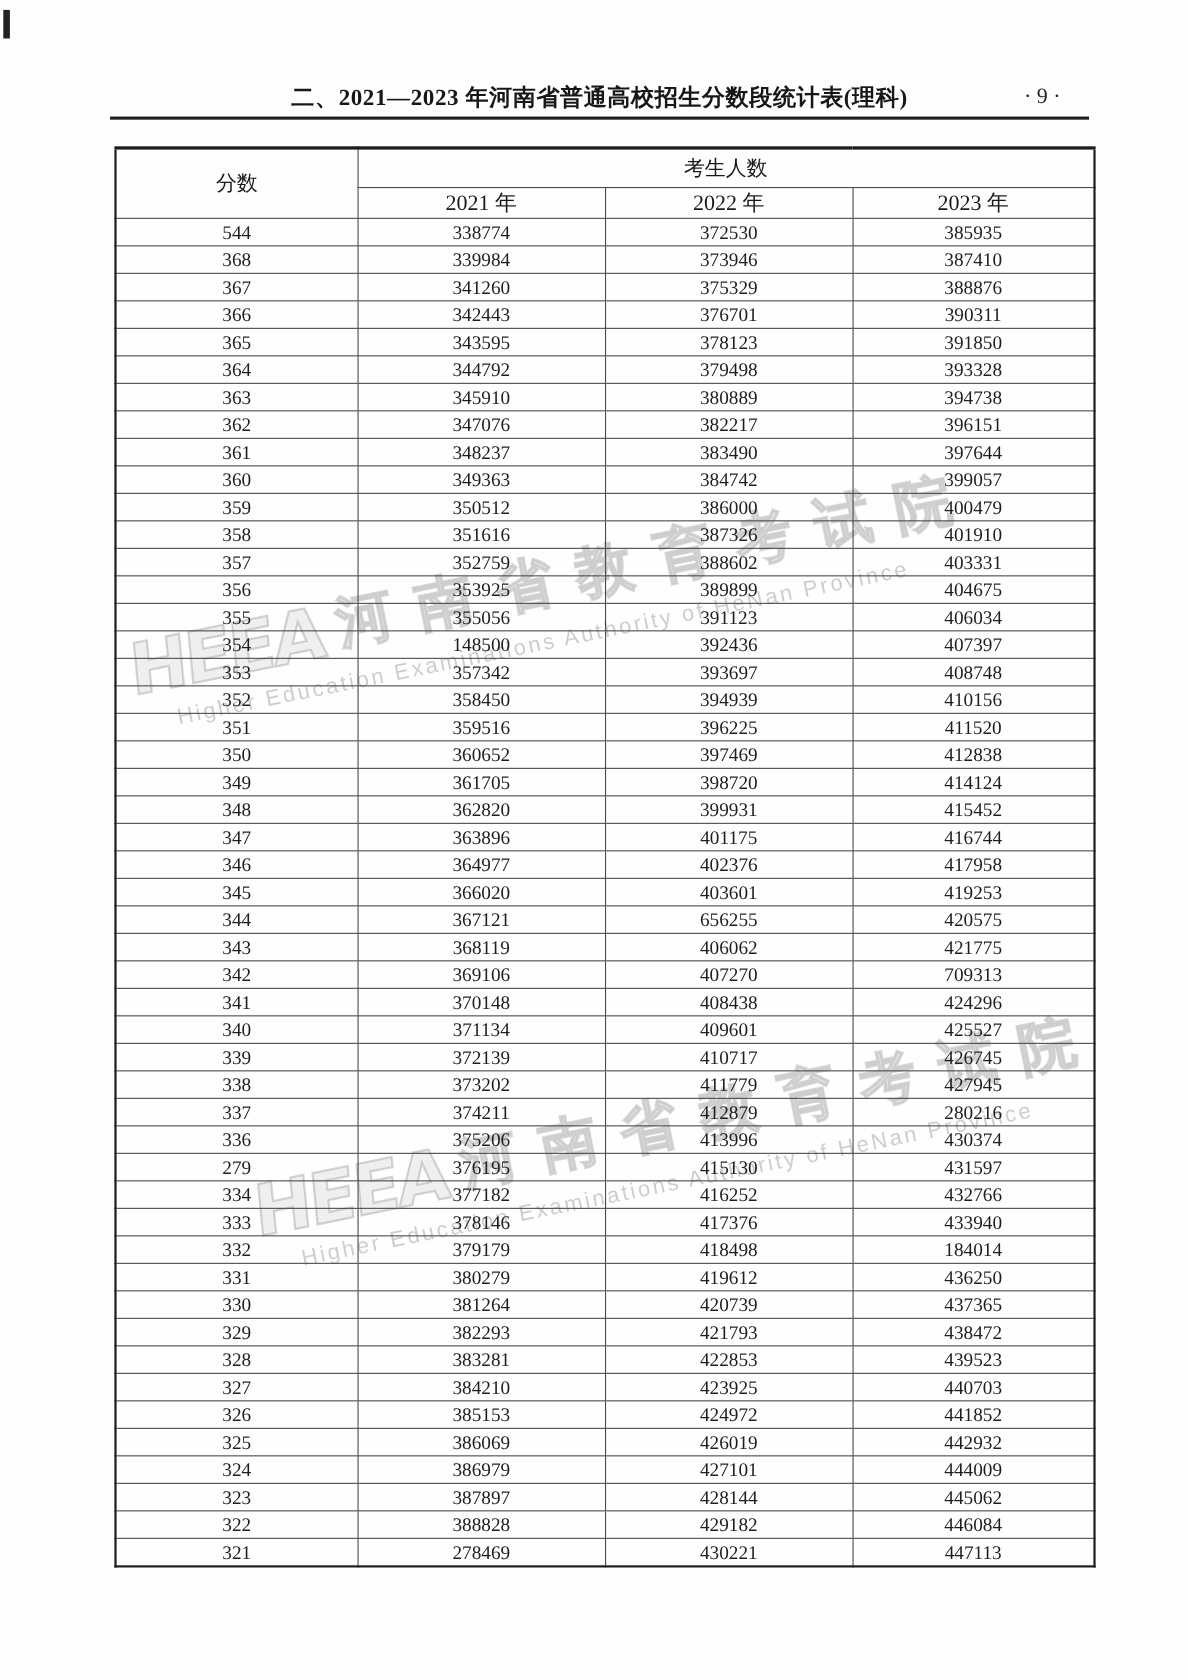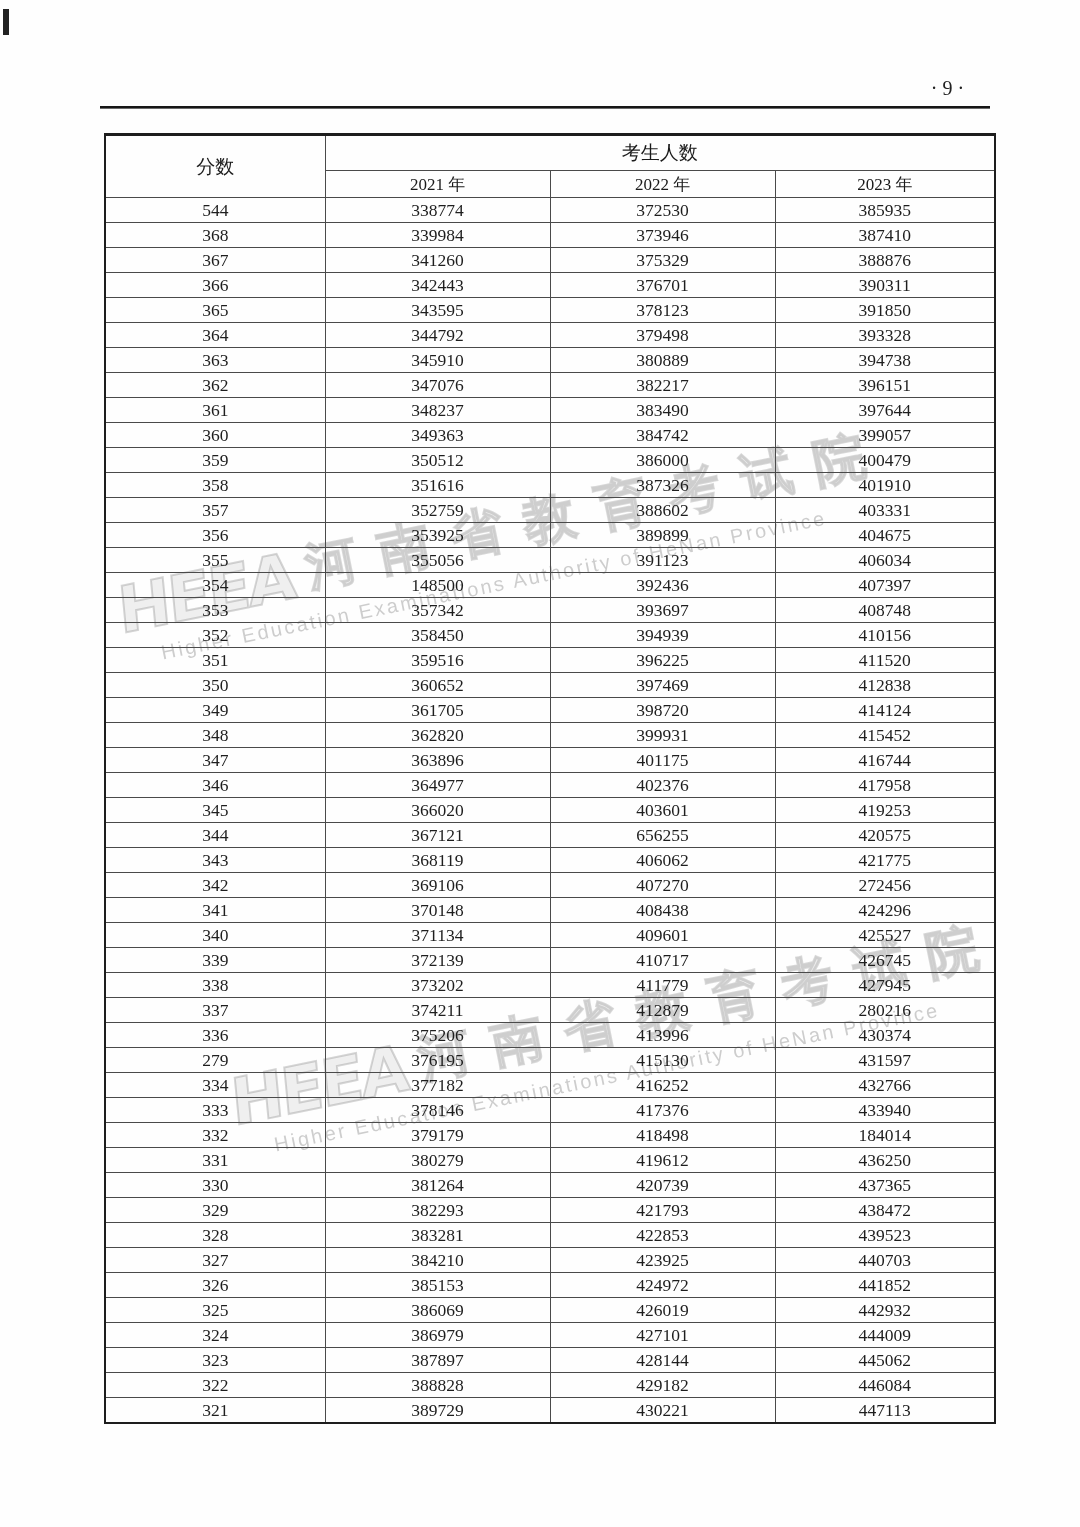--- a/index.html
+++ b/index.html
@@ -126,6 +126,7 @@
 
   <div class="scan-artifact"></div>
 
+  <div class="doc-title">二、2021—2023 年河南省普通高校招生分数段统计表(理科)</div>
   <div class="page-number">· 9 ·</div>
   <div class="header-rule"></div>
 

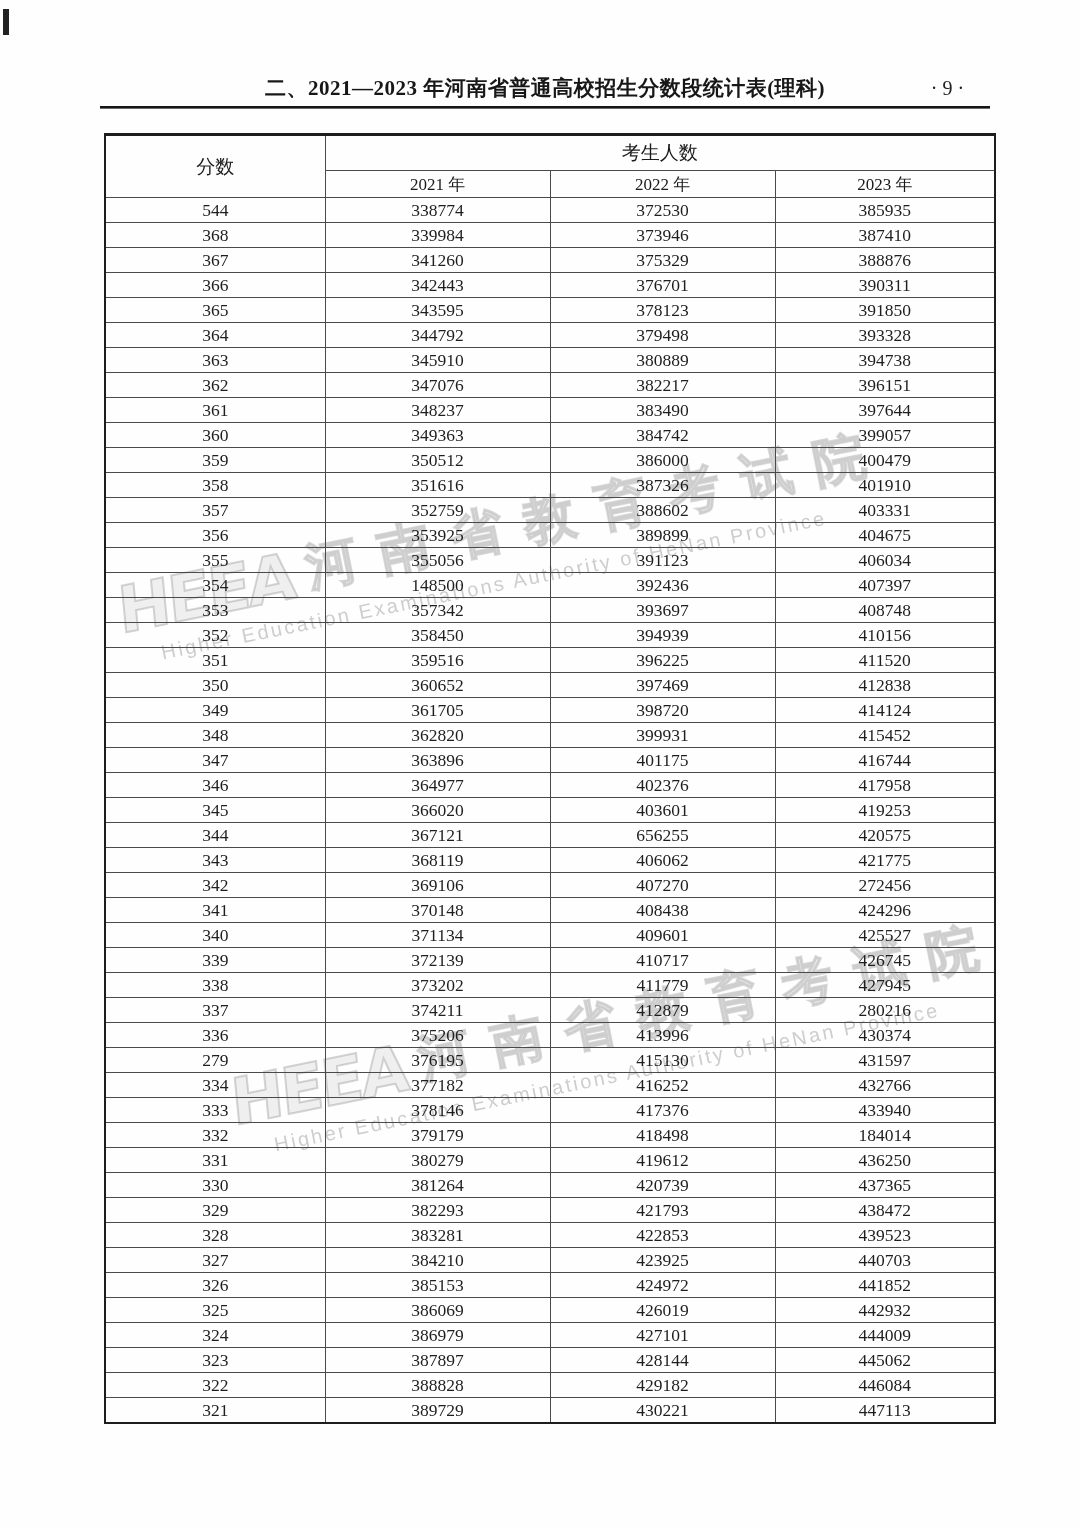--- a/index.html
+++ b/index.html
@@ -111,7 +111,7 @@
     color: #1a1a1a;
   }
   .score-table .group-head th { height: 36px; }
-  .score-table .year-head th { height: 27px; font-size: 17px; }
+  .score-table .year-head th { height: 27px; font-size: 20px; }
   .score-table td {
     height: 24.2px;
     font-size: 17.5px;

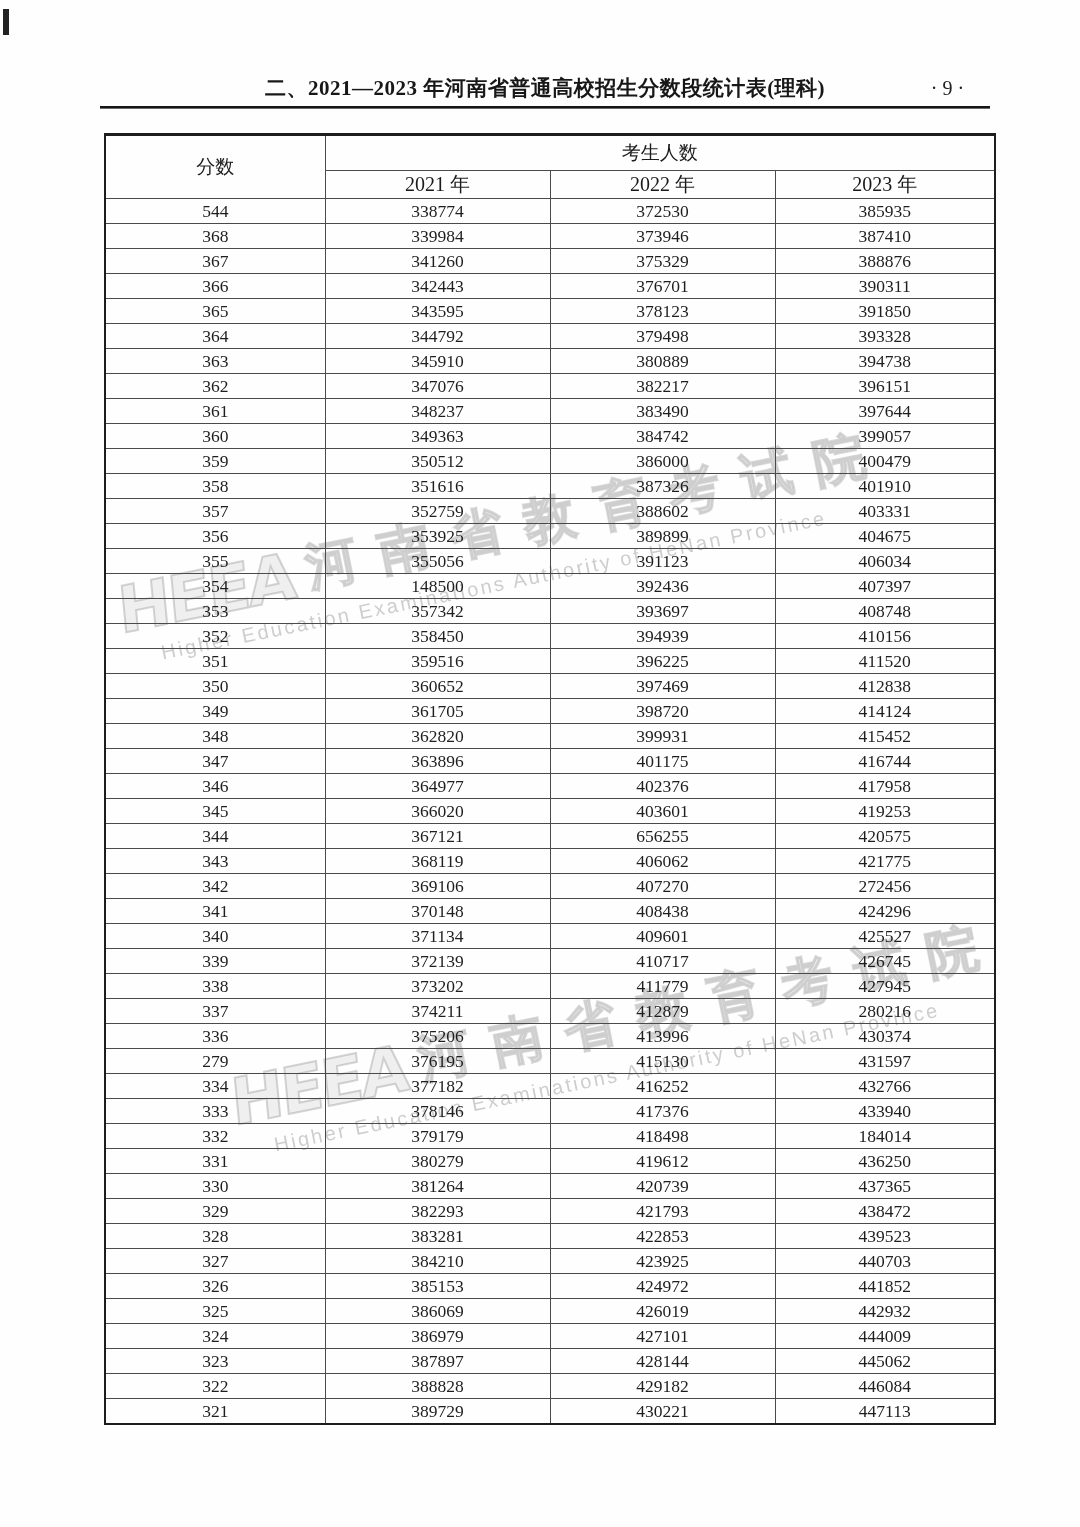--- a/index.html
+++ b/index.html
@@ -331,7 +331,7 @@
           <td>342</td>
           <td>369106</td>
           <td>407270</td>
-          <td>272456</td>
+          <td>709313</td>
         </tr>
         <tr>
           <td>341</td>

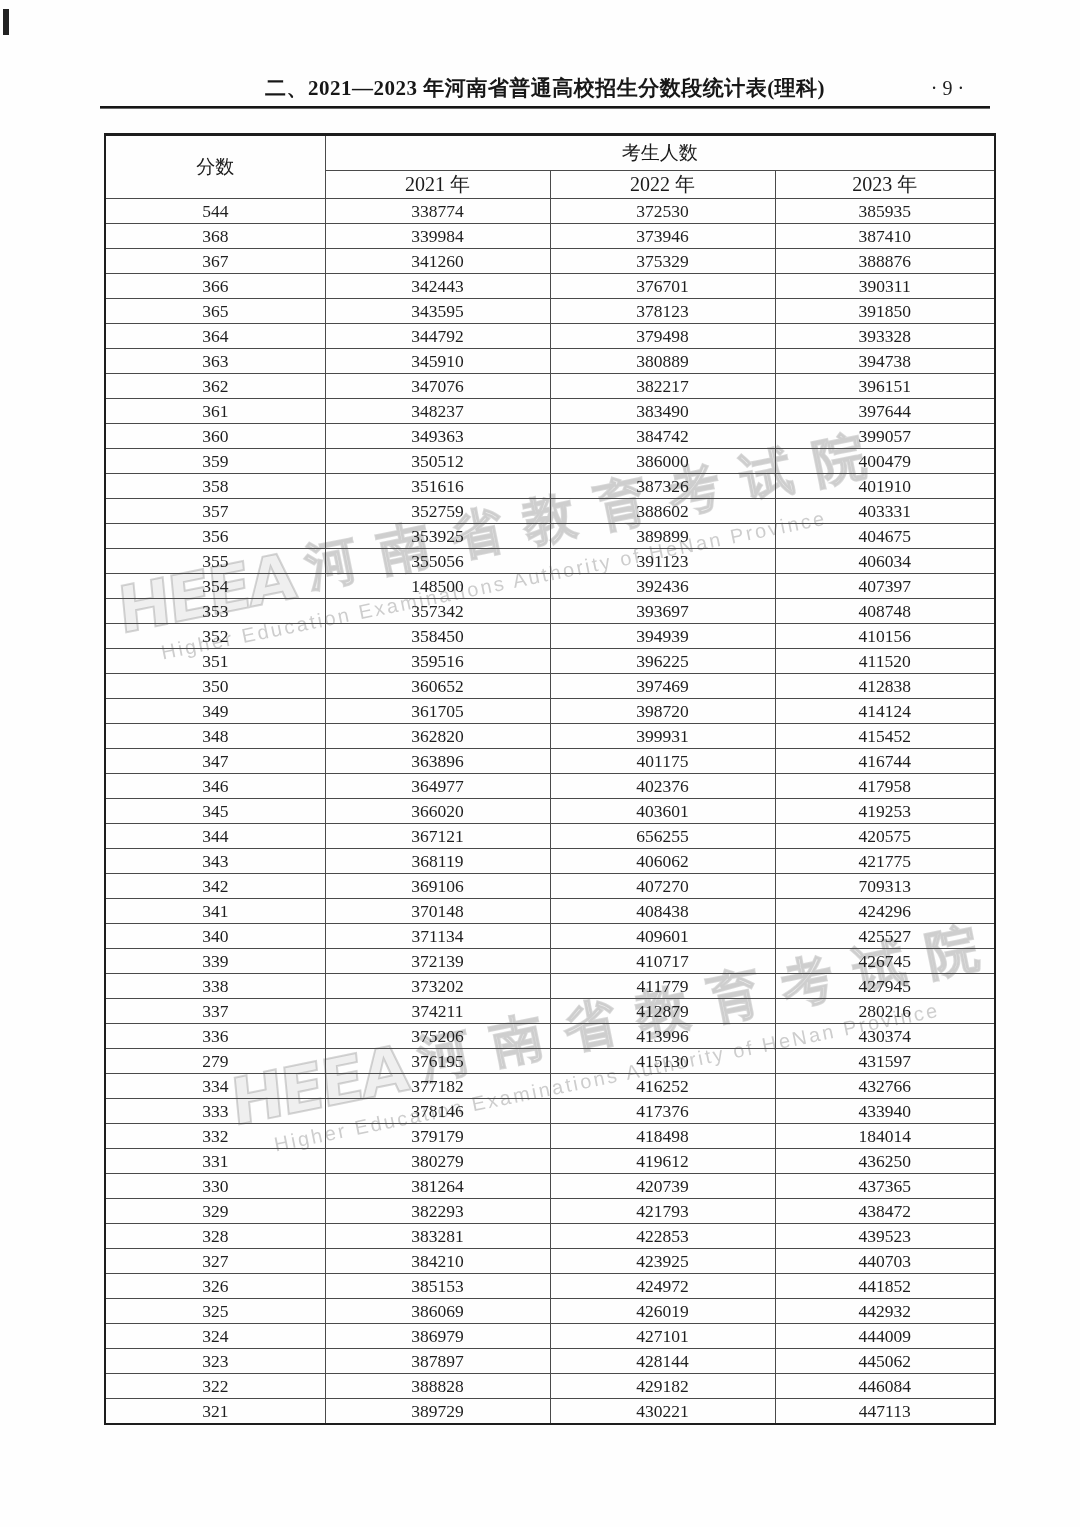--- a/index.html
+++ b/index.html
@@ -455,7 +455,7 @@
         </tr>
         <tr>
           <td>321</td>
-          <td>389729</td>
+          <td>278469</td>
           <td>430221</td>
           <td>447113</td>
         </tr>

